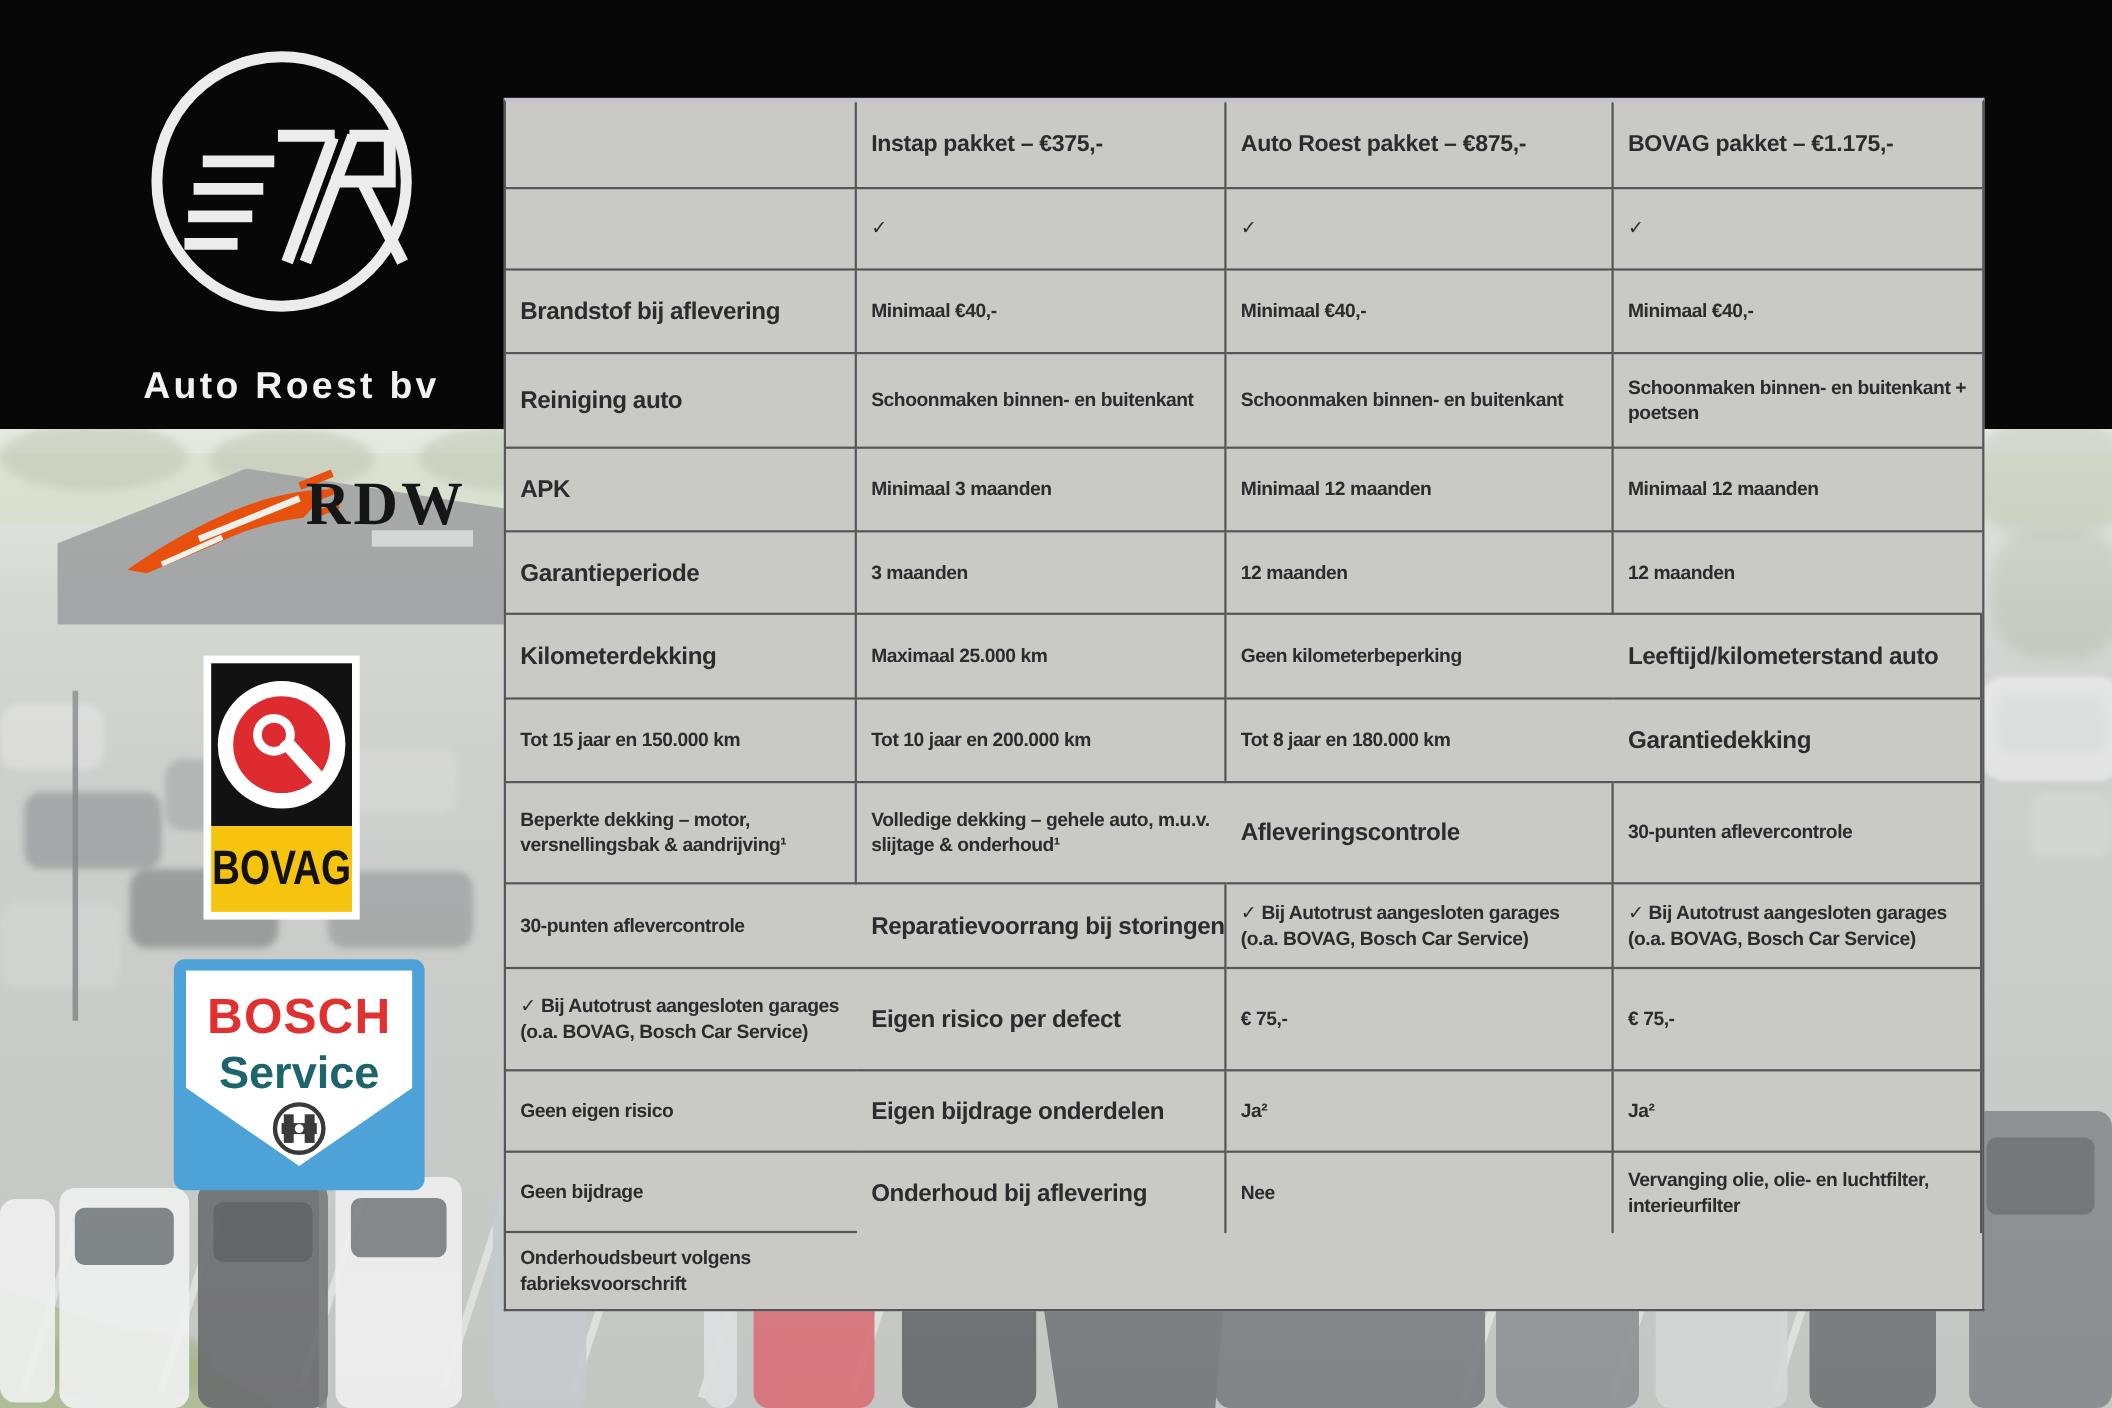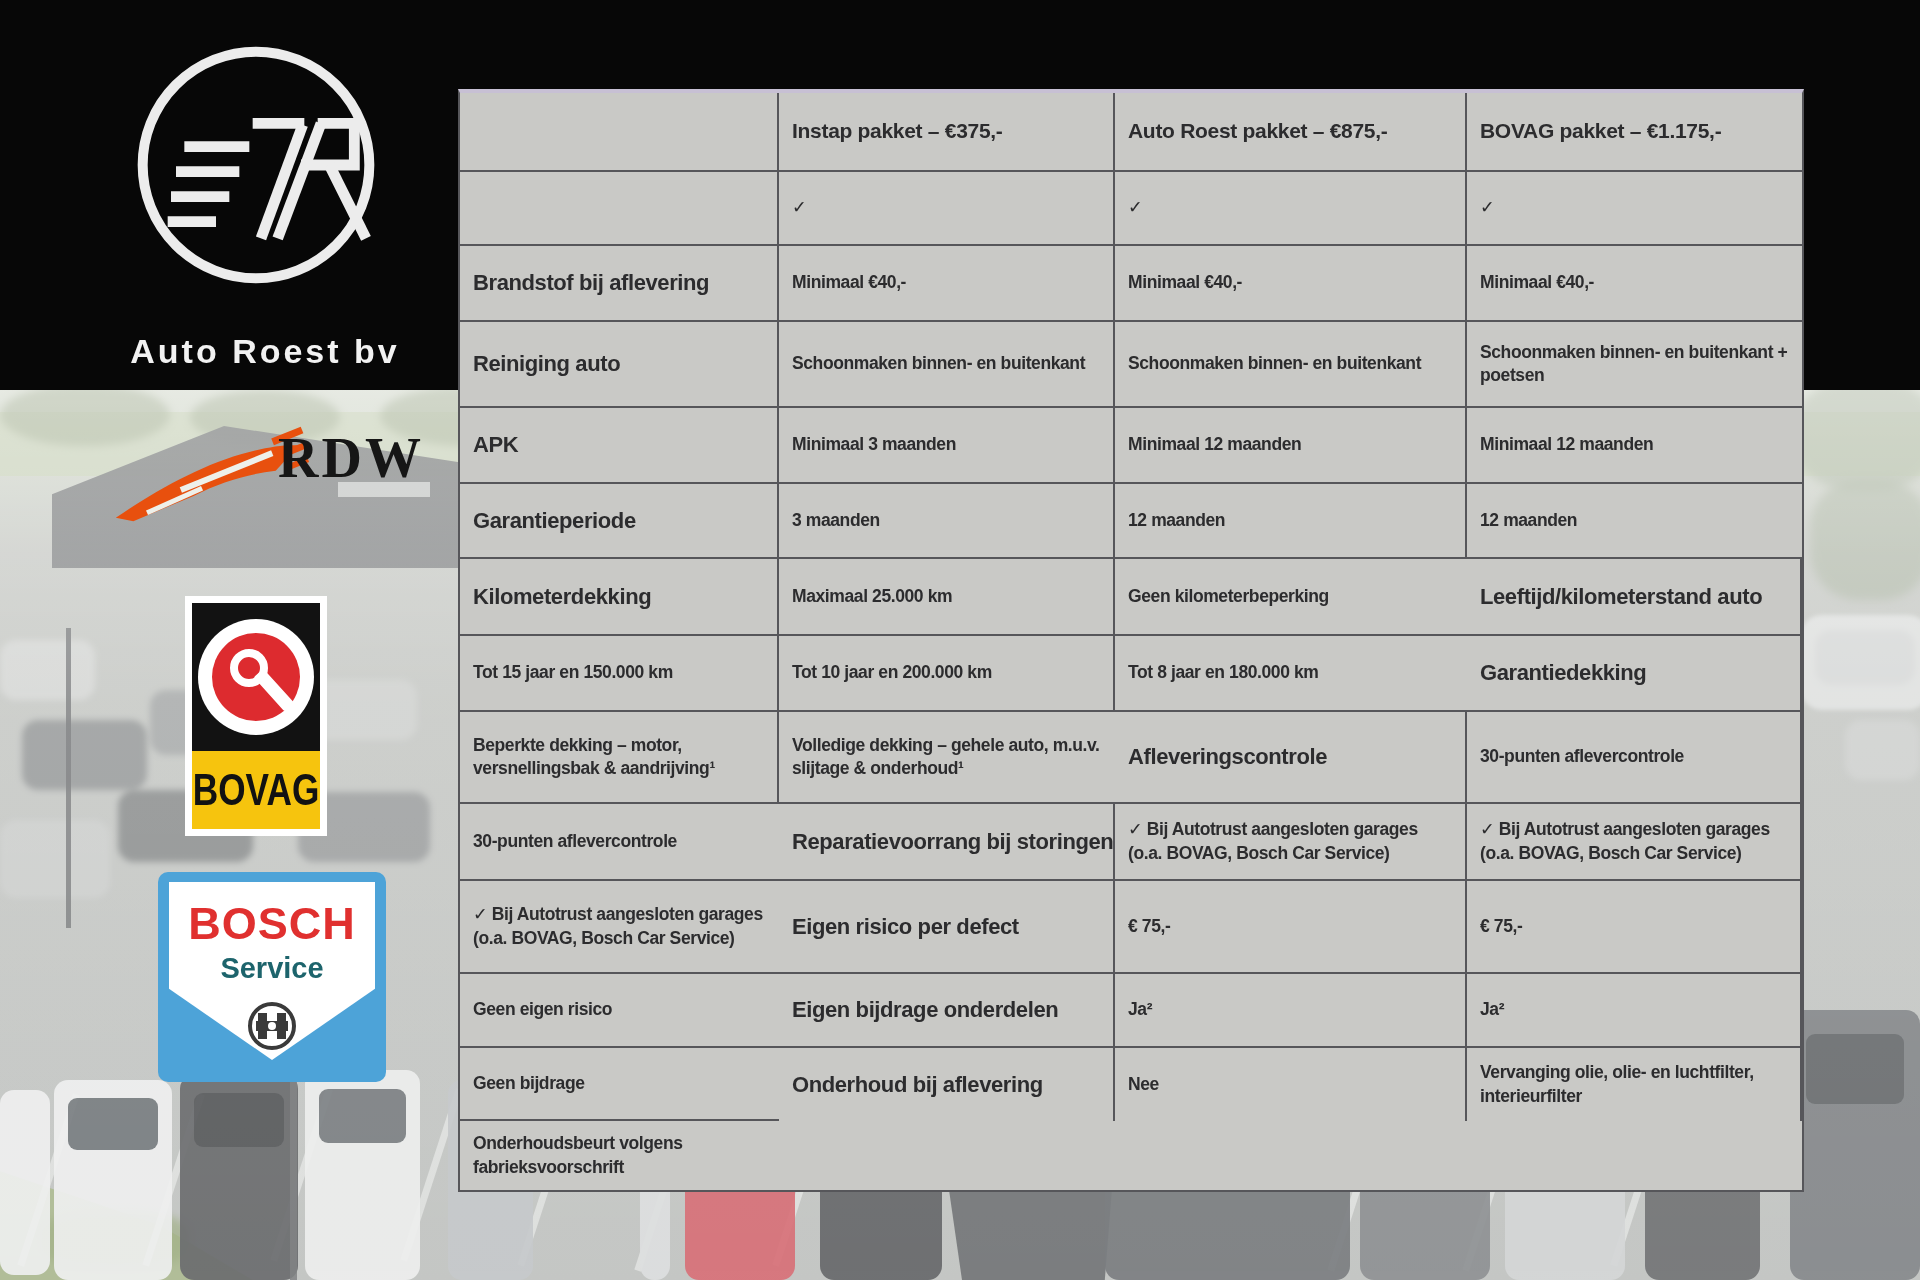--- a/index.html
+++ b/index.html
@@ -66,7 +66,7 @@
   .bosch-shield{position:absolute;left:11px;top:10px;right:11px;height:178px;background:#fff;
                 clip-path:polygon(0 0,100% 0,100% 60%,50% 100%,0 60%);text-align:center;}
   .bosch-line1{margin-top:16px;color:#e0302f;font-size:45px;font-weight:800;letter-spacing:1px;}
-  .bosch-line2{margin-top:2px;color:#1d646c;font-size:29px;font-weight:bold;}
+  .bosch-line2{margin-top:2px;color:#1d646c;font-size:41px;font-weight:bold;}
   .bosch-armature{position:absolute;left:50%;bottom:8px;transform:translateX(-50%);}
 
   

